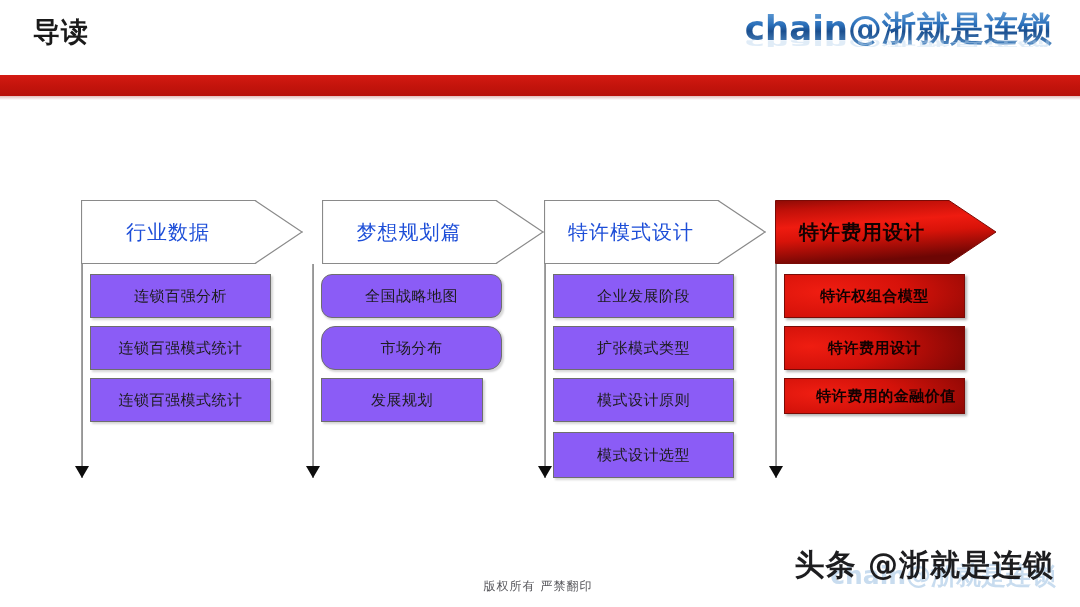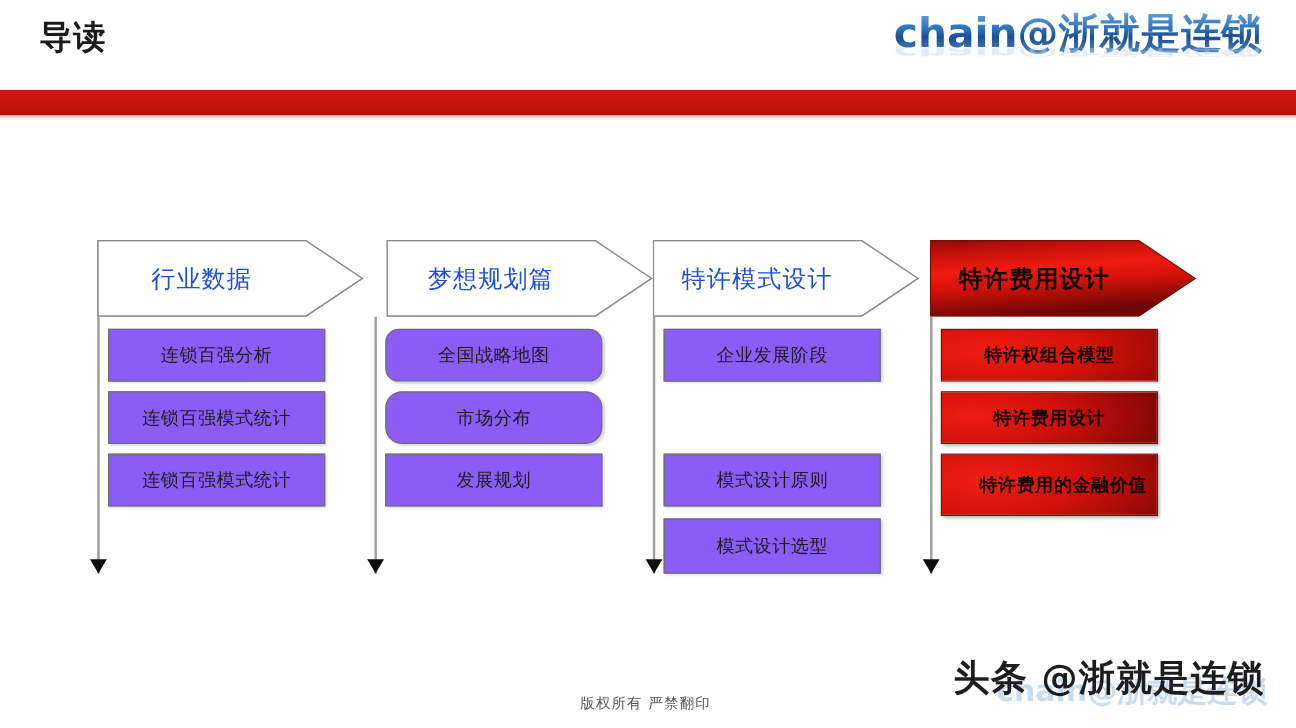--- a/index.html
+++ b/index.html
@@ -270,6 +270,7 @@
       <div class="arrowhead" style="left:-6px; top:266px;"></div>
 
       <div class="item-box plain" style="left:9px; top:74px;  width:181px; height:44px;">企业发展阶段</div>
+      <div class="item-box plain" style="left:9px; top:126px; width:181px; height:44px;">扩张模式类型</div>
       <div class="item-box plain" style="left:9px; top:178px; width:181px; height:44px;">模式设计原则</div>
       <div class="item-box plain" style="left:9px; top:232px; width:181px; height:46px;text-align:right;">模式设计选型</div>
     </div>

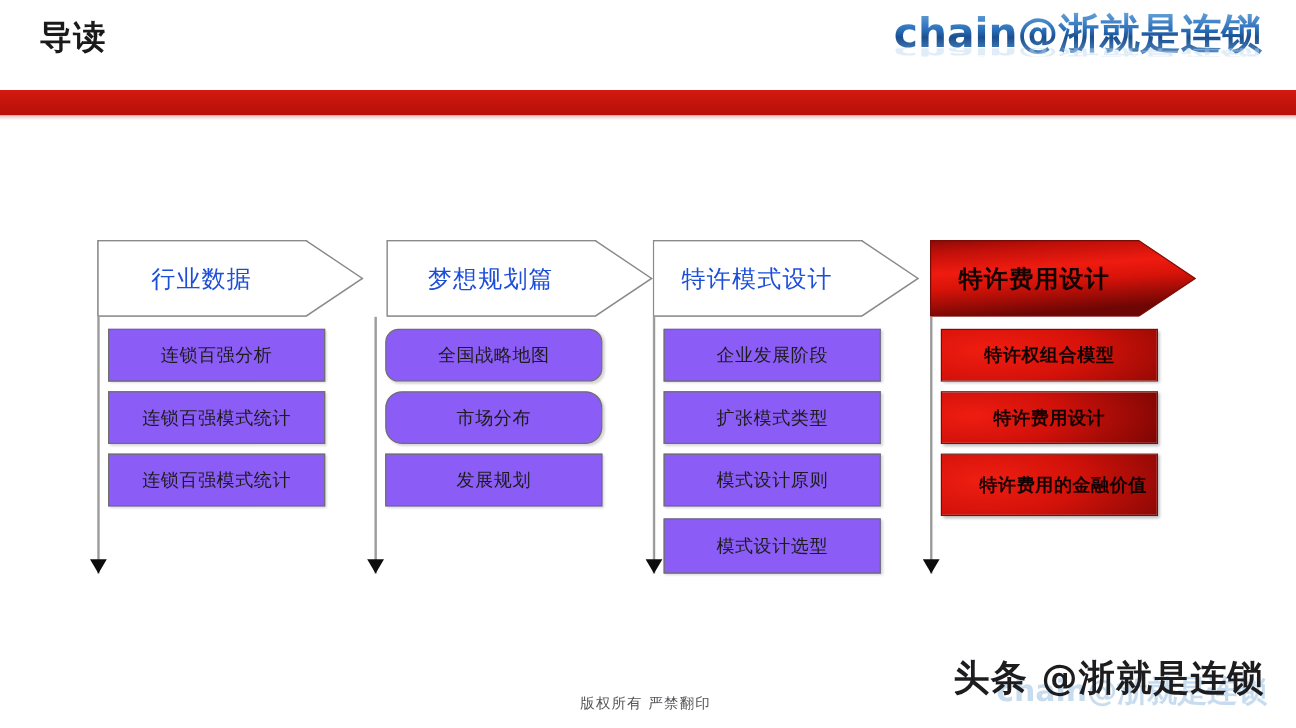--- a/index.html
+++ b/index.html
@@ -255,7 +255,7 @@
 
       <div class="item-box plain" style="left:9px; top:74px;  width:181px; height:44px;border-radius:11px;">全国战略地图</div>
       <div class="item-box plain" style="left:9px; top:126px; width:181px; height:44px;border-radius:14px;">市场分布</div>
-      <div class="item-box plain" style="left:9px; top:178px; width:181px; height:44px;">发展规划</div>
+      <div class="item-box plain" style="left:9px; top:178px; width:162px; height:44px;">发展规划</div>
     </div>
 
     <div class="column" style="left:544px;">

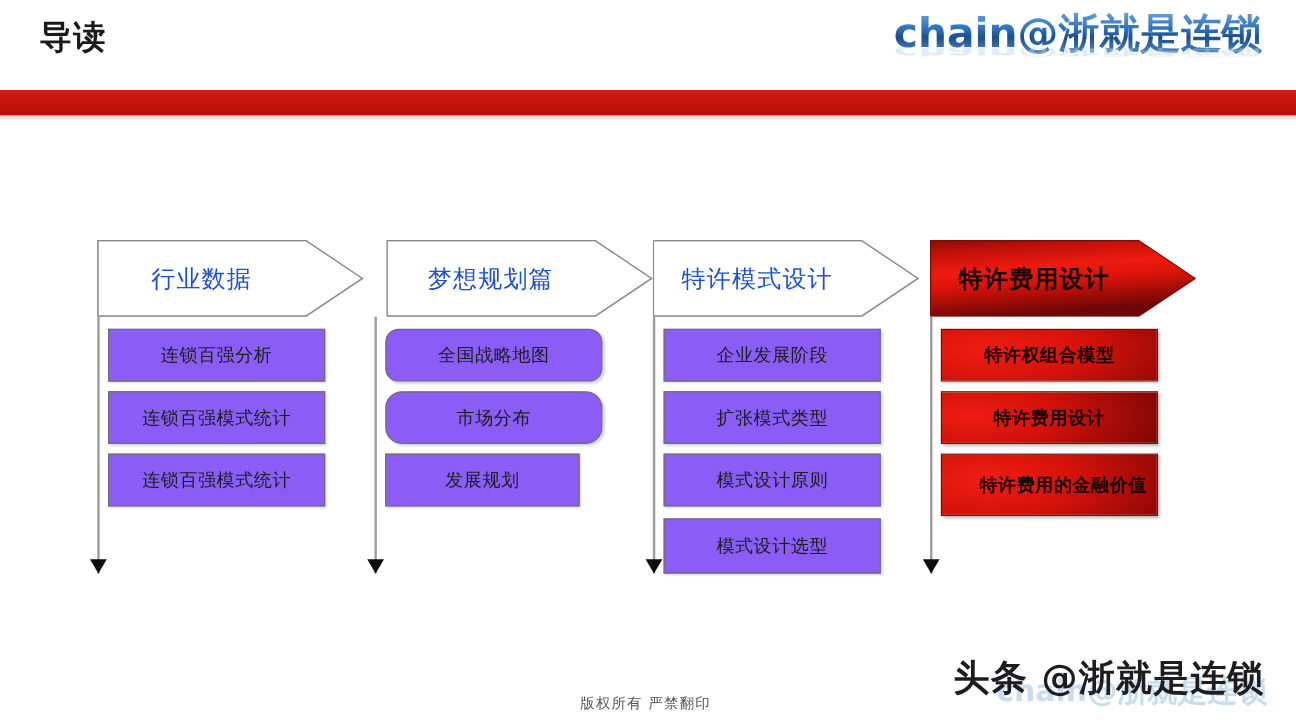--- a/index.html
+++ b/index.html
@@ -298,7 +298,7 @@
            background: radial-gradient(ellipse 120% 160% at 22% 40%, #f01d11 0%, #d6120a 38%, #9c0a05 72%, #5d0403 100%);">特许权组合模型</div>
       <div class="item-box red" style="left:9px; top:126px; width:181px; height:44px;
            background: radial-gradient(ellipse 120% 170% at 14% 46%, #ef1d11 0%, #d1110a 34%, #8d0805 70%, #4c0302 100%);">特许费用设计</div>
-      <div class="item-box red" style="left:9px; top:178px; width:181px; height:52px;
+      <div class="item-box red" style="left:9px; top:178px; width:181px; height:36px;
            background: radial-gradient(ellipse 120% 165% at 20% 42%, #f01e12 0%, #d3120a 36%, #930905 72%, #520302 100%); padding-left: 23px;">特许费用的金融价值</div>
     </div>
 

